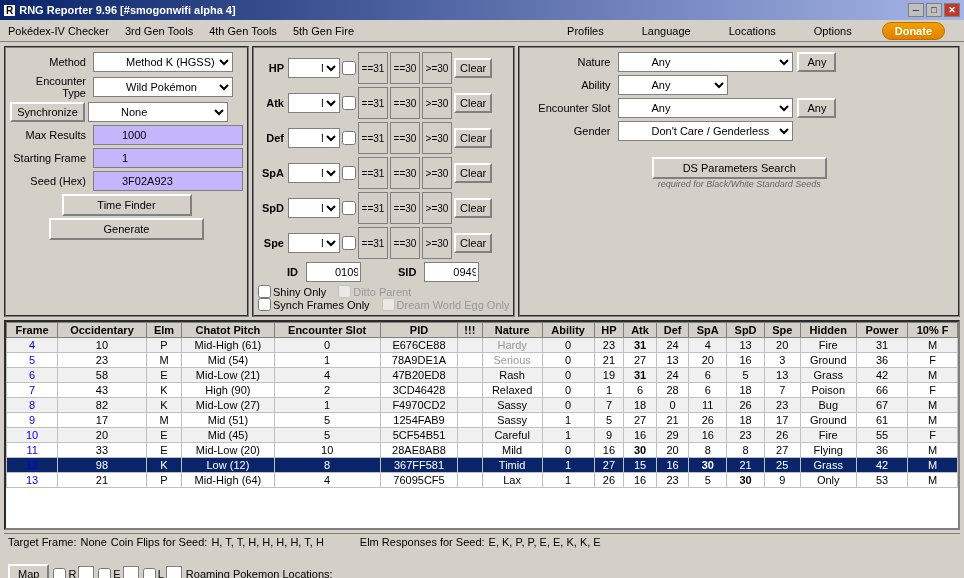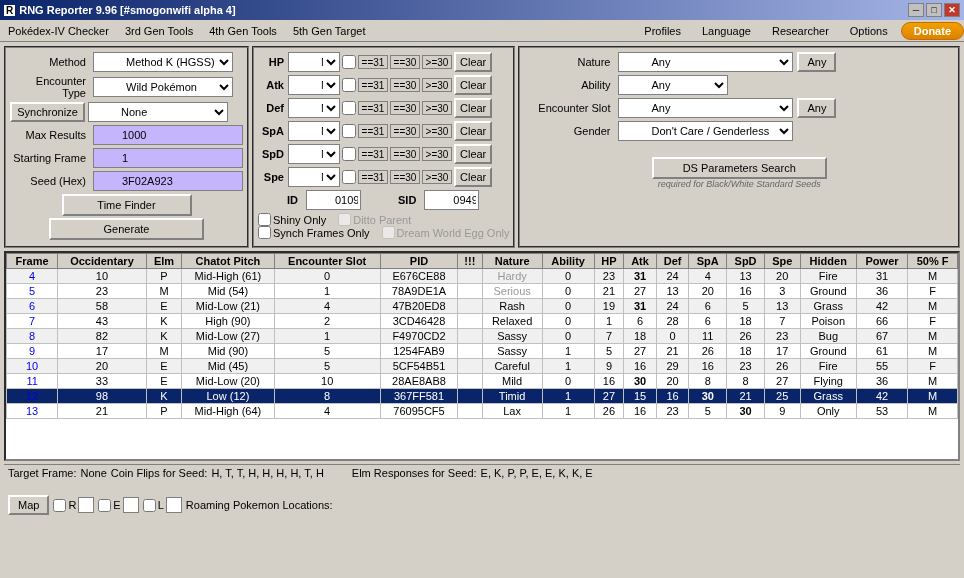--- a/index.html
+++ b/index.html
@@ -97,7 +97,7 @@
   <div class="menu-item">Pokédex-IV Checker</div>
   <div class="menu-item">3rd Gen Tools</div>
   <div class="menu-item">4th Gen Tools</div>
-  <div class="menu-item">5th Gen Target</div>
+  <div class="menu-item">5th Gen Fire</div>
   <div class="menu-right">
     <div class="menu-item">Profiles</div>
     <div class="menu-item">Language</div>

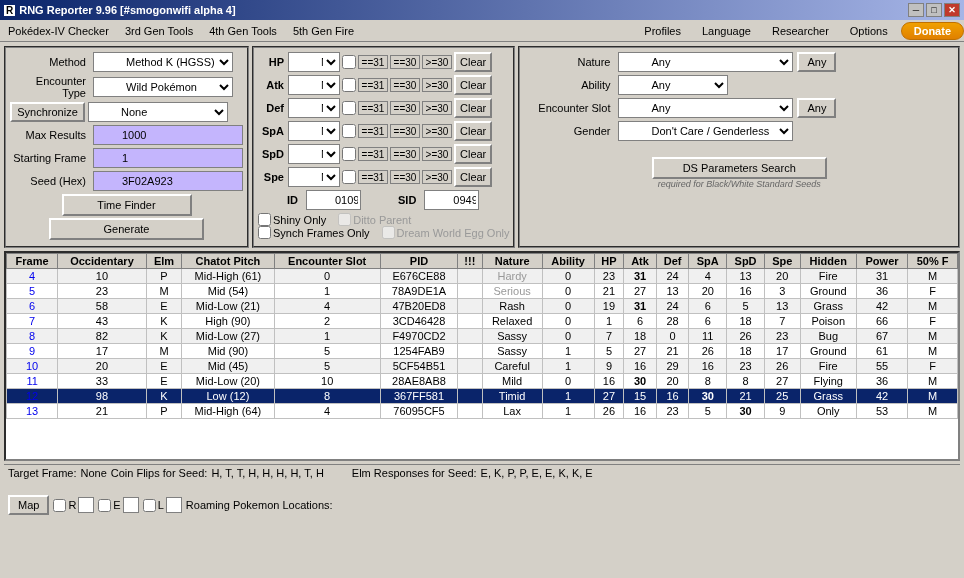--- a/index.html
+++ b/index.html
@@ -14,7 +14,7 @@
     
     .menu-bar { background: #d4d0c8; height: 22px; display: flex; align-items: center; border-bottom: 1px solid #808080; }
     .menu-item { padding: 2px 8px; cursor: pointer; height: 100%; display: flex; align-items: center; }
-    .menu-right { margin-left: auto; display: flex; align-items: center; gap: 5px; padding-right: 0; }
+    .menu-right { margin-left: auto; display: flex; align-items: center; gap: 22px; padding-right: 19px; }
     .donate-btn { background: linear-gradient(to bottom, #f0a000, #e08000); border: 1px solid #c07000; border-radius: 10px; padding: 2px 12px; color: white; font-weight: bold; cursor: pointer; font-size: 11px; }
     
     

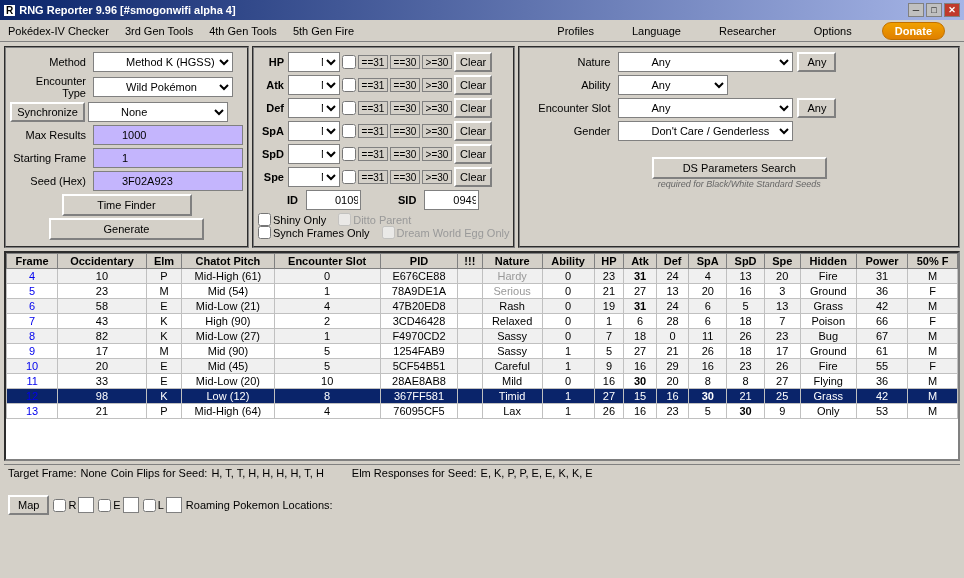--- a/index.html
+++ b/index.html
@@ -101,7 +101,7 @@
   <div class="menu-right">
     <div class="menu-item">Profiles</div>
     <div class="menu-item">Language</div>
-    <div class="menu-item">Researcher</div>
+    <div class="menu-item">Locations</div>
     <div class="menu-item">Options</div>
     <button class="donate-btn">Donate</button>
   </div>

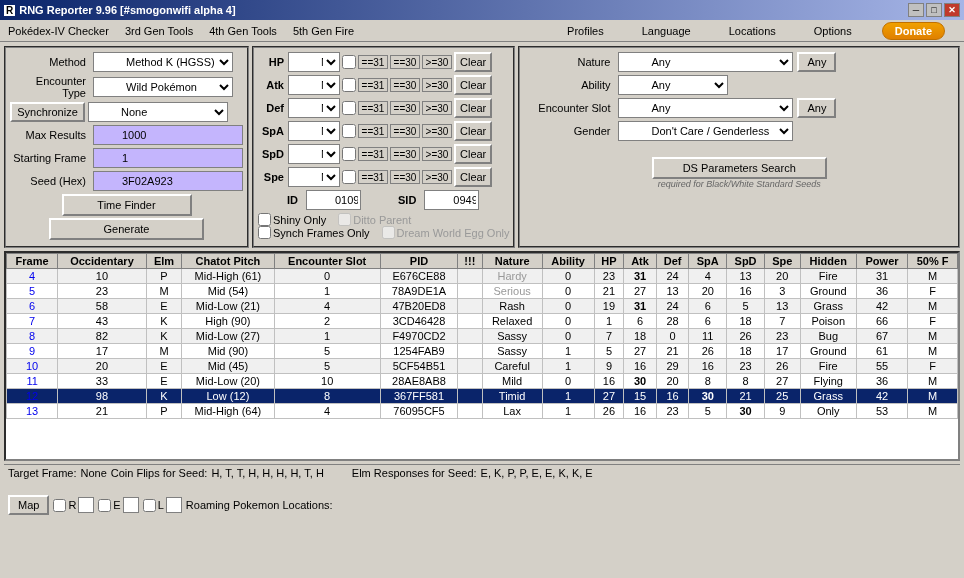--- a/index.html
+++ b/index.html
@@ -76,7 +76,7 @@
     
     select, input[type="text"] { font-size: 11px; padding-left: 28px; }
 
-    .stat-eq-btn { height: 14px; padding: 0 2px; background: #d4d0c8; border: 1px solid #808080; cursor: pointer; font-size: 10px; min-width: 30px; }
+    .stat-eq-btn { height: 32px; padding: 0 2px; background: #d4d0c8; border: 1px solid #808080; cursor: pointer; font-size: 10px; min-width: 30px; }
   </style>
 </head>
 <body>

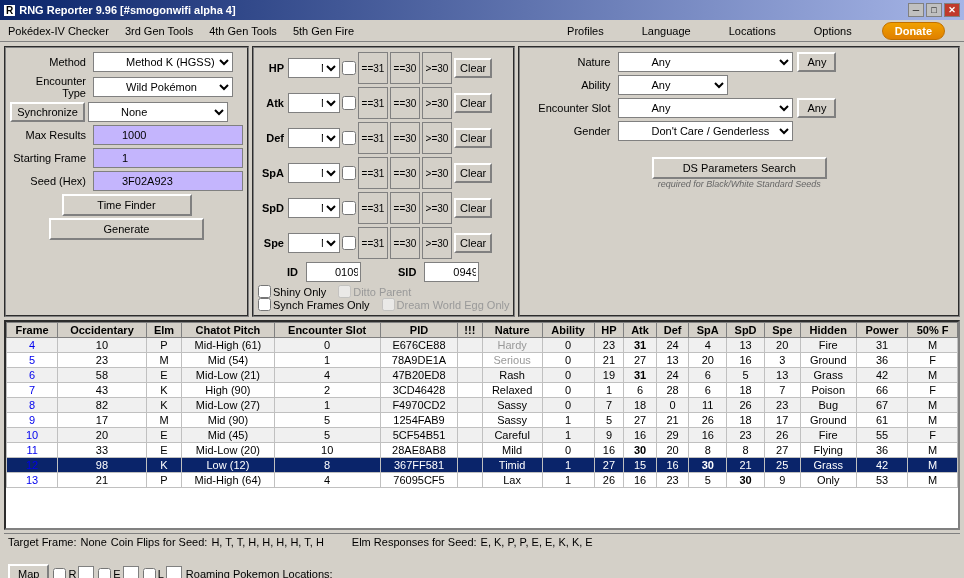--- a/index.html
+++ b/index.html
@@ -305,7 +305,7 @@
           <th>Spe</th>
           <th>Hidden</th>
           <th>Power</th>
-          <th>50% F</th>
+          <th>10% F</th>
         </tr>
       </thead>
       <tbody id="table-body">

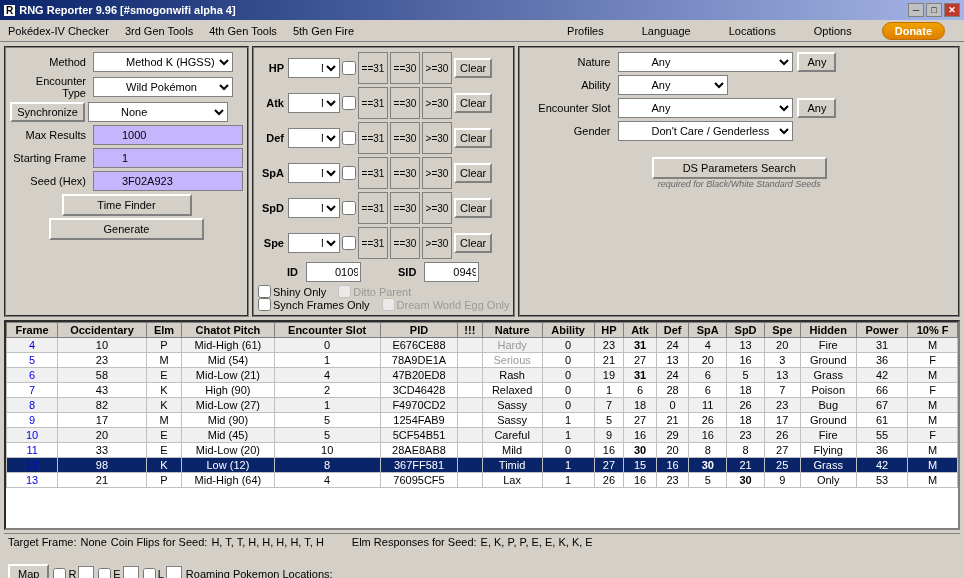--- a/index.html
+++ b/index.html
@@ -413,7 +413,7 @@
             <td><a href="#" class="text-link">9</a></td>
             <td>17</td>
             <td>M</td>
-            <td>Mid (90)</td>
+            <td>Mid (51)</td>
             <td>5</td>
             <td>1254FAB9</td>
             <td></td>

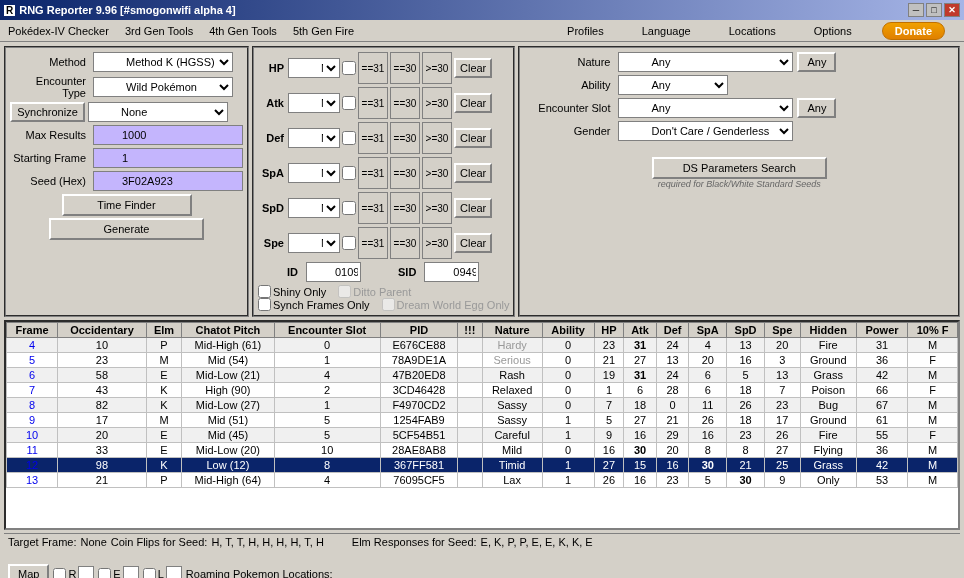--- a/index.html
+++ b/index.html
@@ -519,7 +519,7 @@
       <span>None</span>
       <span>Coin Flips for Seed:</span>
       <span>H, T, T, H, H, H, H, T, H</span>
-      <span style="margin-left:24px;text-align:right;">Elm Responses for Seed:</span>
+      <span style="margin-left:32px;text-align:right;">Elm Responses for Seed:</span>
       <span>E, K, P, P, E, E, K, K, E</span>
     </div>
     <div class="bottom-row2">

